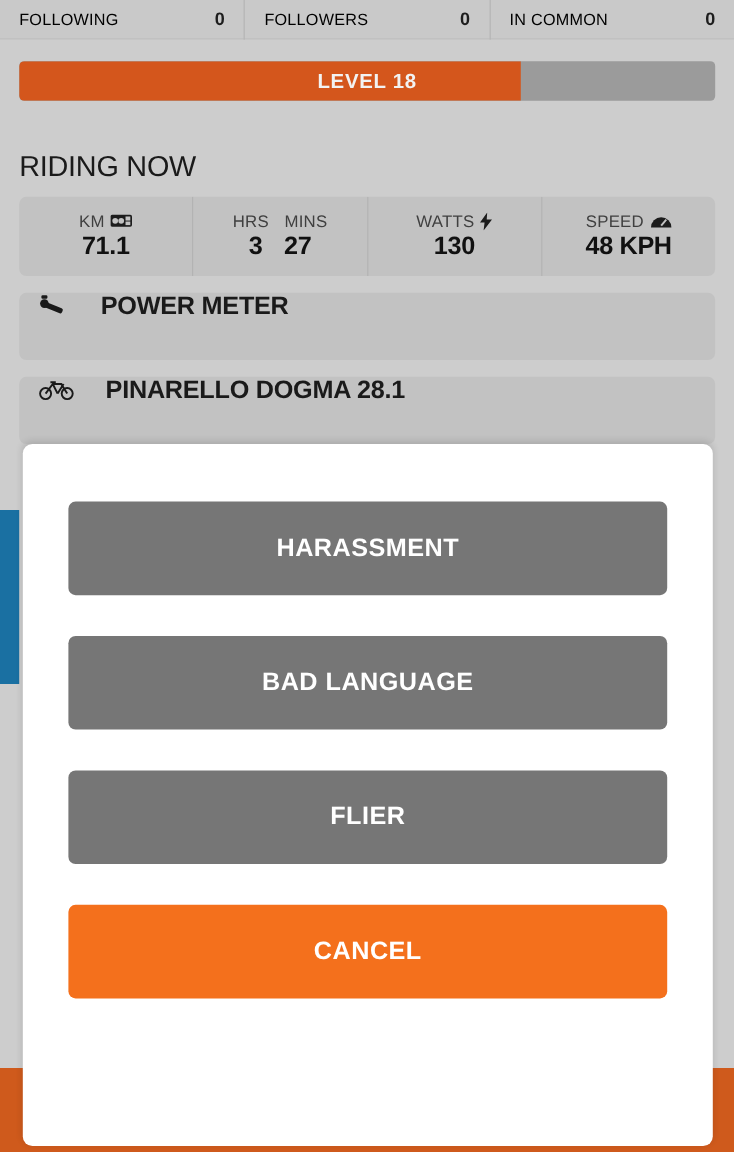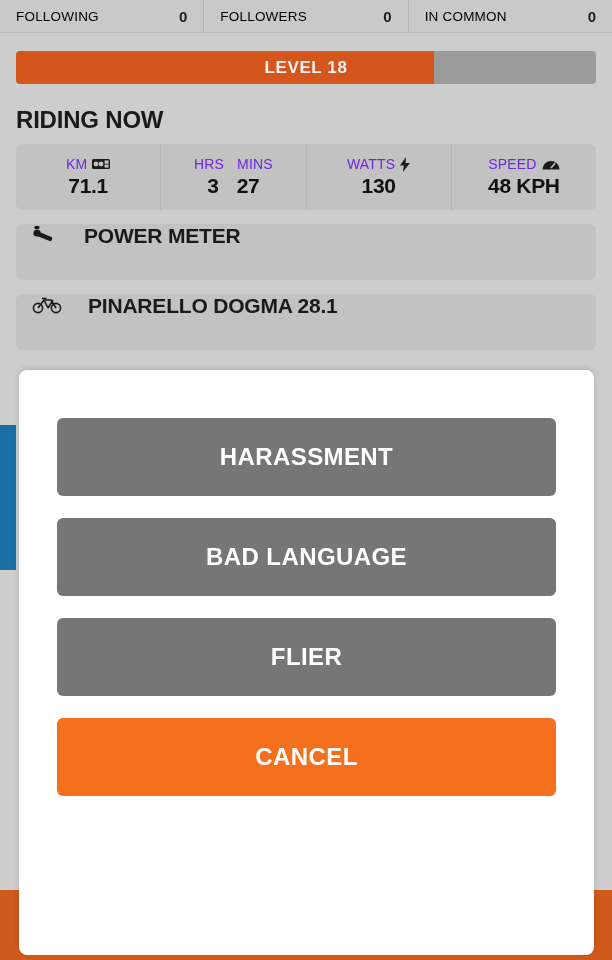--- a/index.html
+++ b/index.html
@@ -42,7 +42,7 @@
 
   .section-title {
     padding:8px 16px 10px 16px;
-    font-size:24px; font-weight:bold; letter-spacing:-.2px; color:#1a1a1a;
+    font-size:24px; font-weight:normal; letter-spacing:-.2px; color:#1a1a1a;margin-top:20px;
   }
 
   .stats-row {

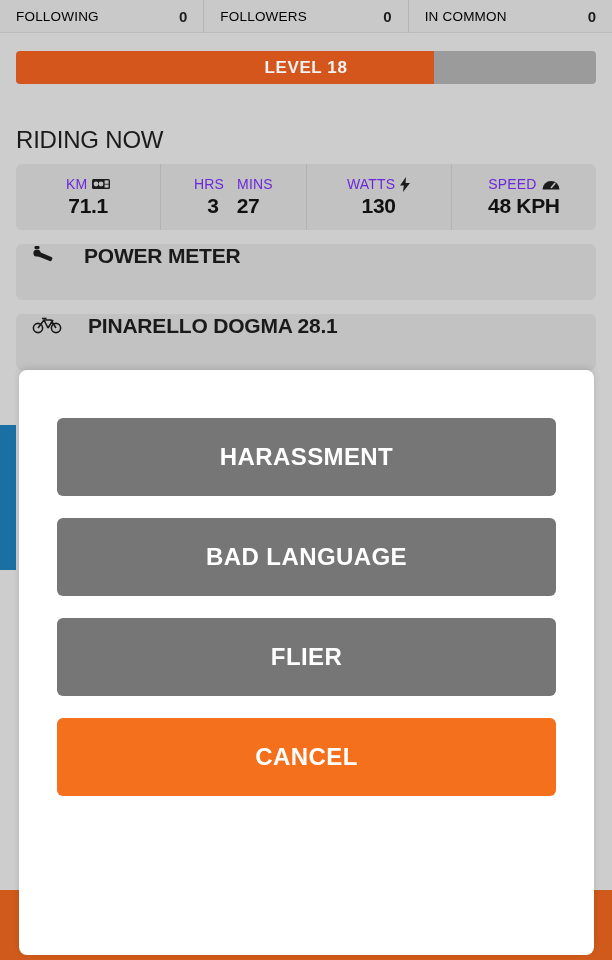--- a/index.html
+++ b/index.html
@@ -56,7 +56,7 @@
   }
   .stat:last-child { border-right:none; }
   .stat-label {
-    font-size:14px; color:#6d28d9; letter-spacing:.2px;
+    font-size:14px; color:#404040; letter-spacing:.2px;
     display:flex; align-items:center; gap:5px; margin-bottom:2px;
   }
   .stat-label .sub { display:inline-flex; gap:13px; }

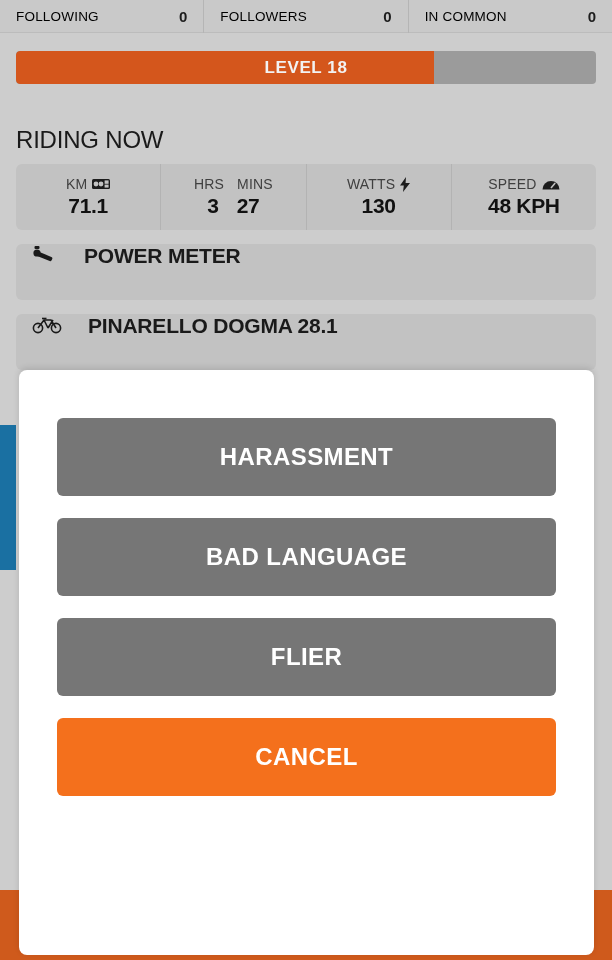--- a/index.html
+++ b/index.html
@@ -88,9 +88,9 @@
   .modal-title { color:#fff; font-size:22px; font-weight:bold; letter-spacing:.4px; }
   .modal-body { padding:48px 38px 0 38px; }
   .opt-btn {
-    display:block; width:100%; height:78px; margin-bottom:22px;
+    display:block; width:100%; height:78px; margin-bottom:34px;
     background:#767676; border:none; border-radius:6px;
-    color:#fff; font-size:24px; font-weight:bold; letter-spacing:.4px;
+    color:#fff; font-size:21px; font-weight:bold; letter-spacing:.4px;
     font-family:"Liberation Sans", sans-serif; cursor:pointer;
   }
   .opt-btn.cancel { background:#f4701c; }

